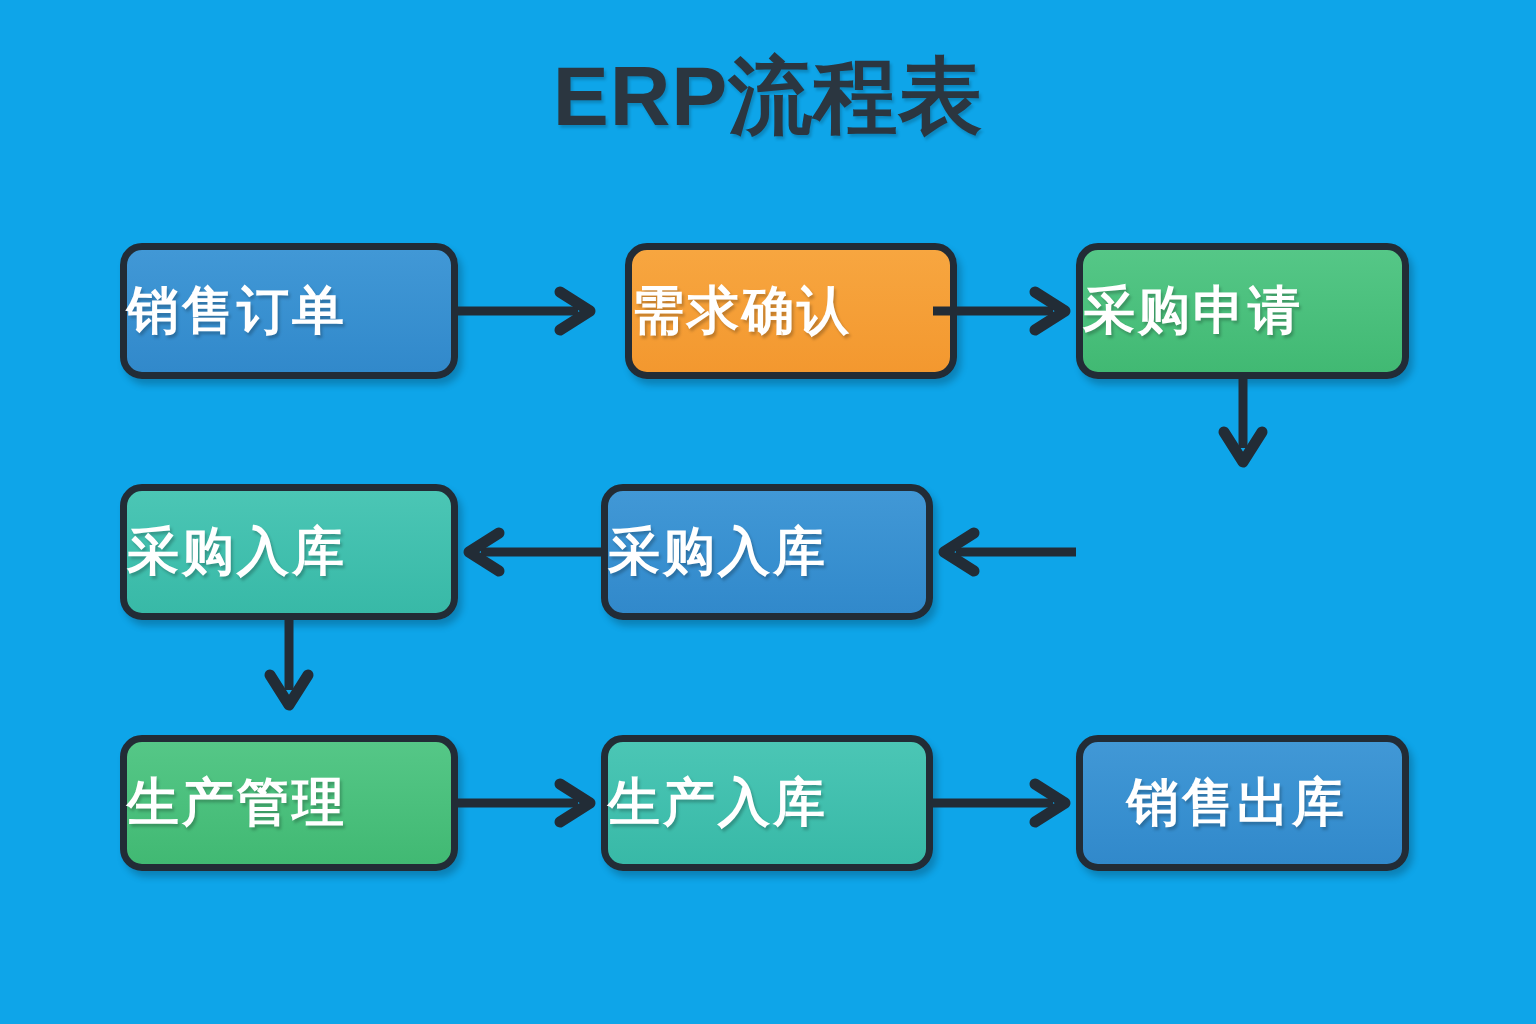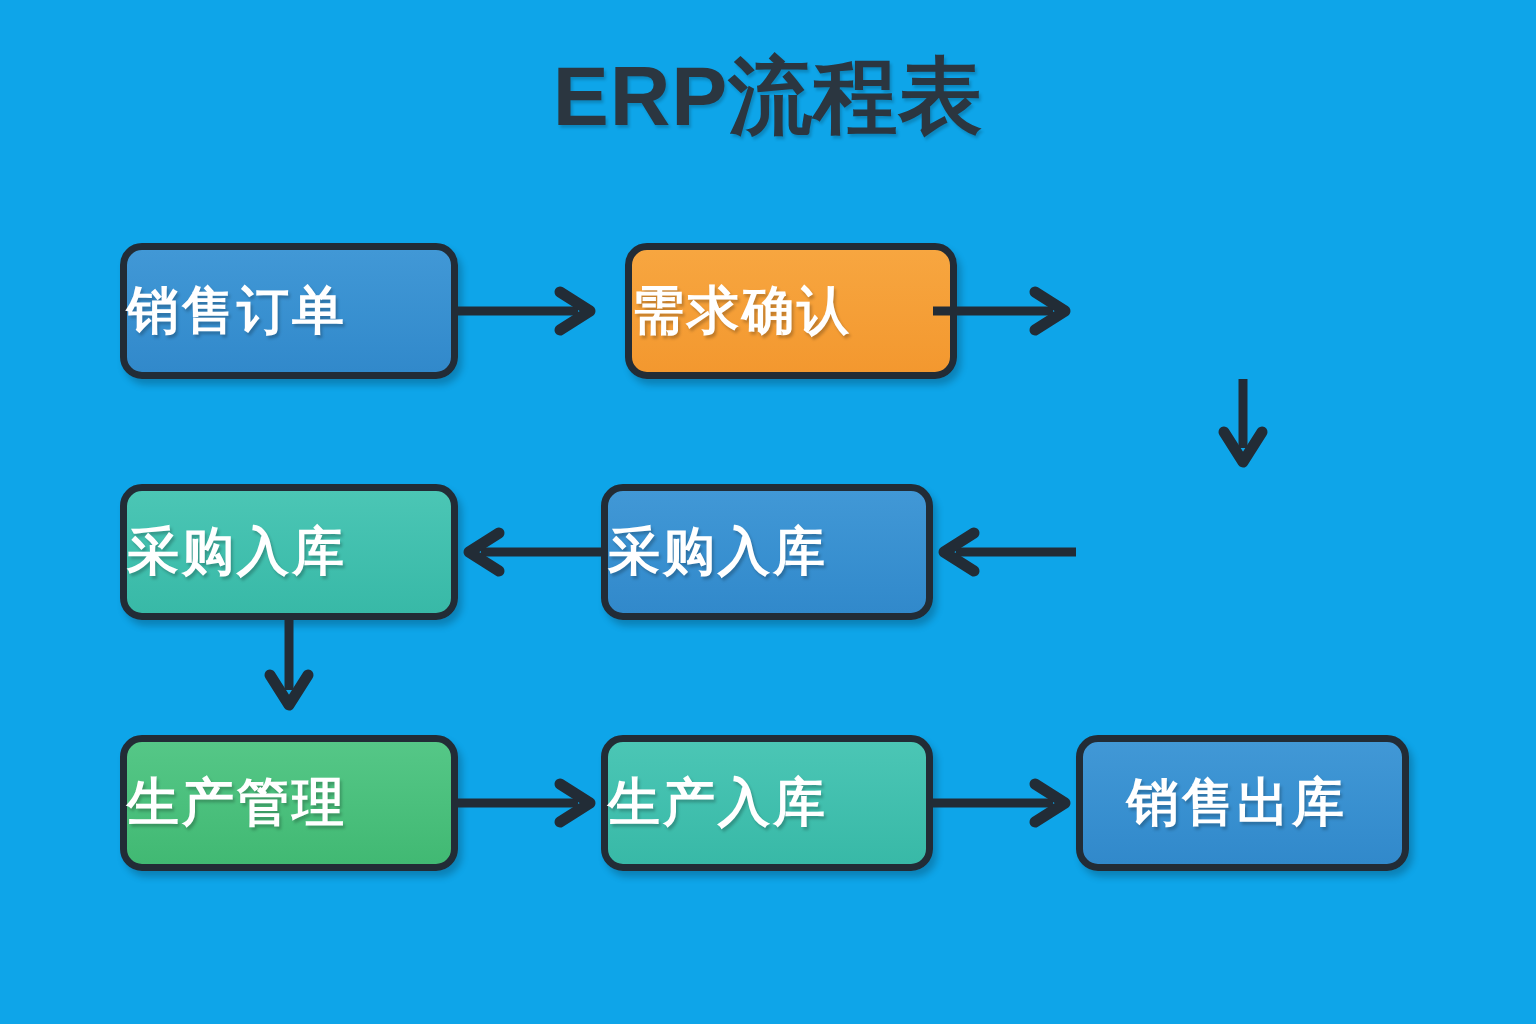--- a/index.html
+++ b/index.html
@@ -95,6 +95,9 @@
     <span class="node-label">需求确认</span>
   </div>
 
+  <div class="node c-green" style="left:1076px; top:243px; width:333px; height:136px;">
+    <span class="node-label">采购申请</span>
+  </div>
 
   <div class="node c-teal" style="left:120px; top:484px; width:338px; height:136px;">
     <span class="node-label">采购入库</span>

